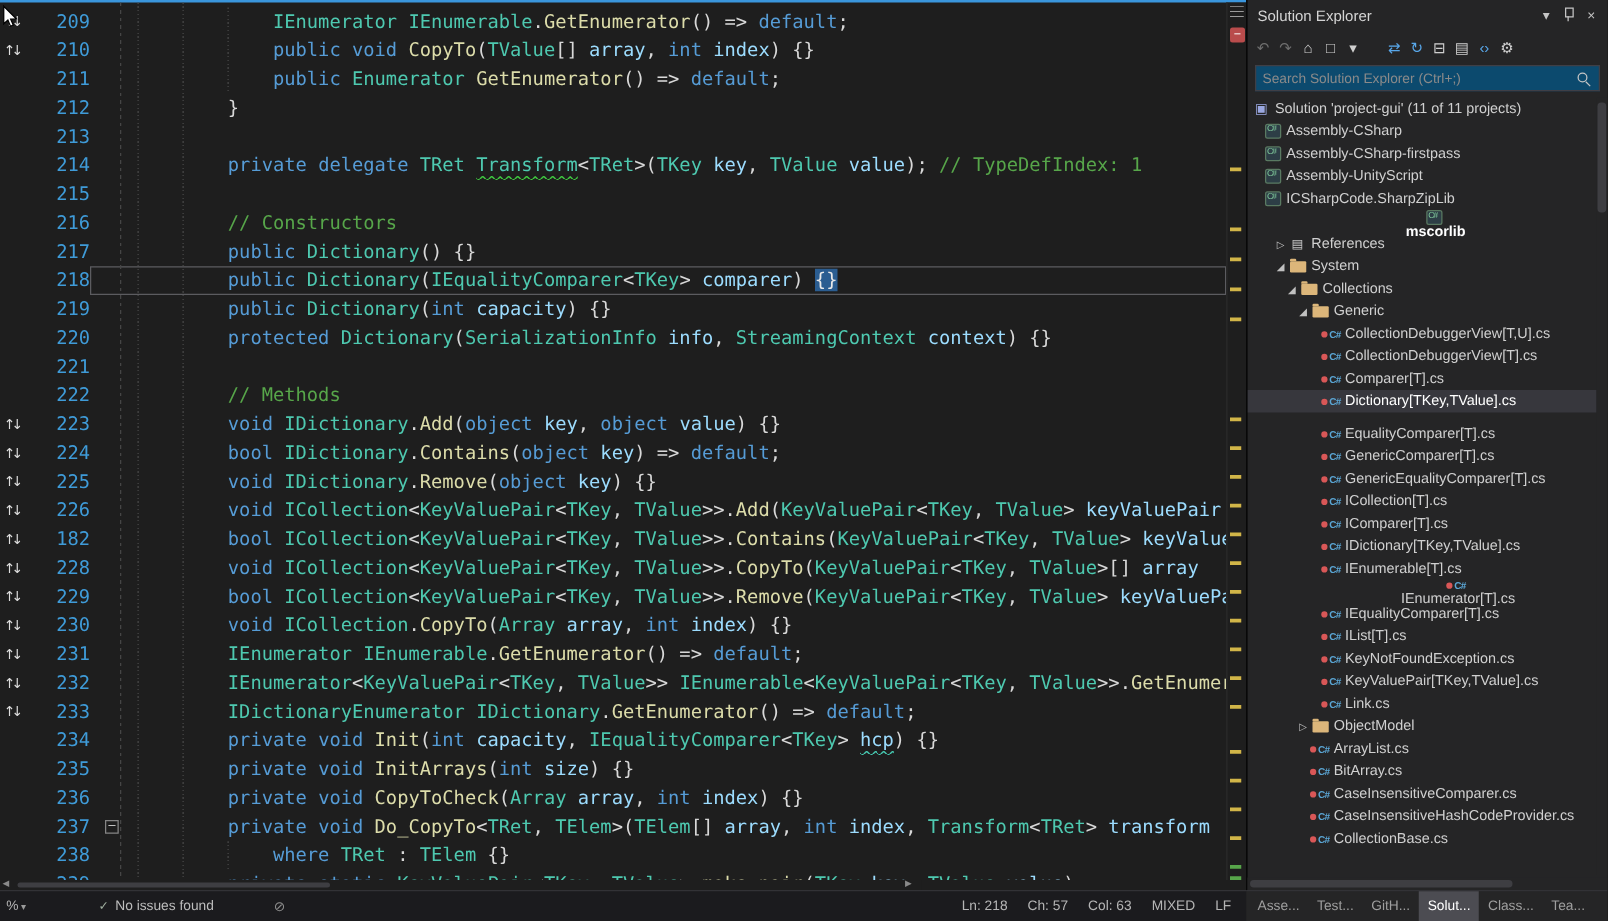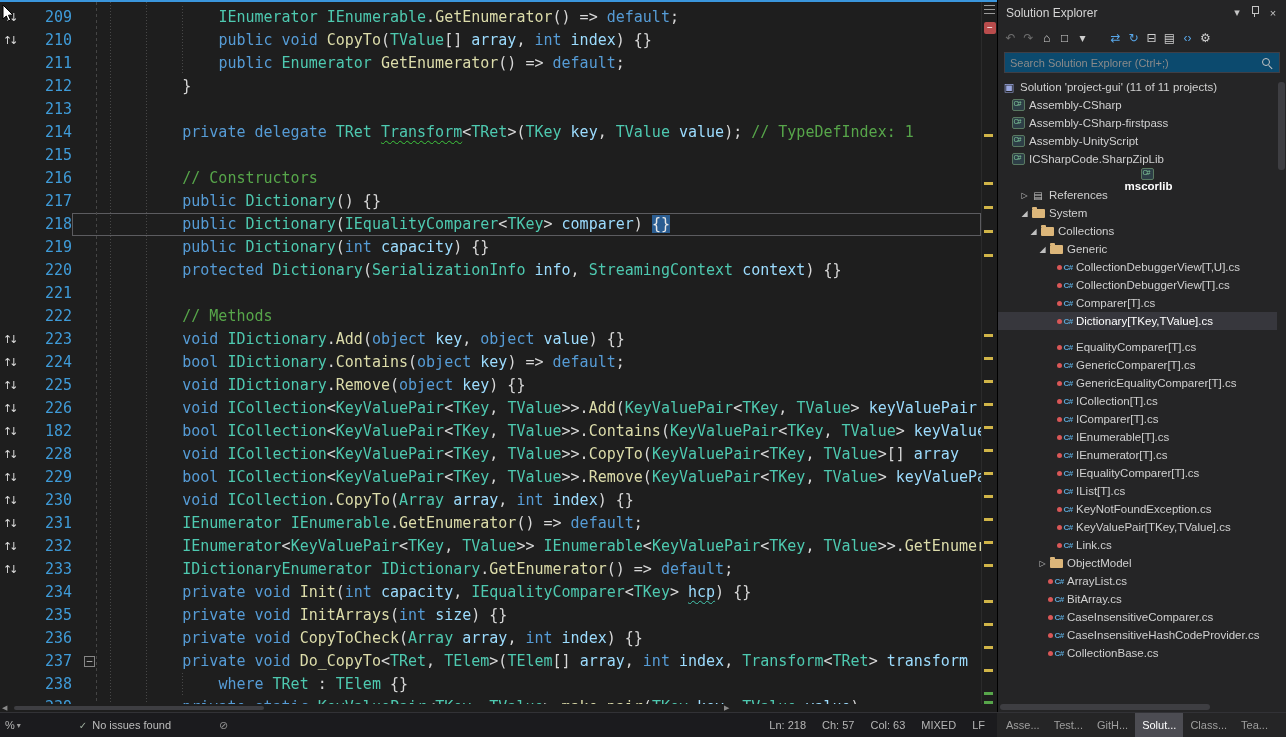--- a/index.html
+++ b/index.html
@@ -560,6 +560,13 @@
             <span class="iconbox">
               <span class="i-cs"></span>
             </span>
+            <span class="tlabel">IDictionary[TKey,TValue].cs</span>
+          </div>
+          <div class="trow" style="padding-left: 48px;">
+            <span class="arrow"></span>
+            <span class="iconbox">
+              <span class="i-cs"></span>
+            </span>
             <span class="tlabel">IEnumerable[T].cs</span>
           </div>
           <div class="trow" style="padding-left: 48px;">

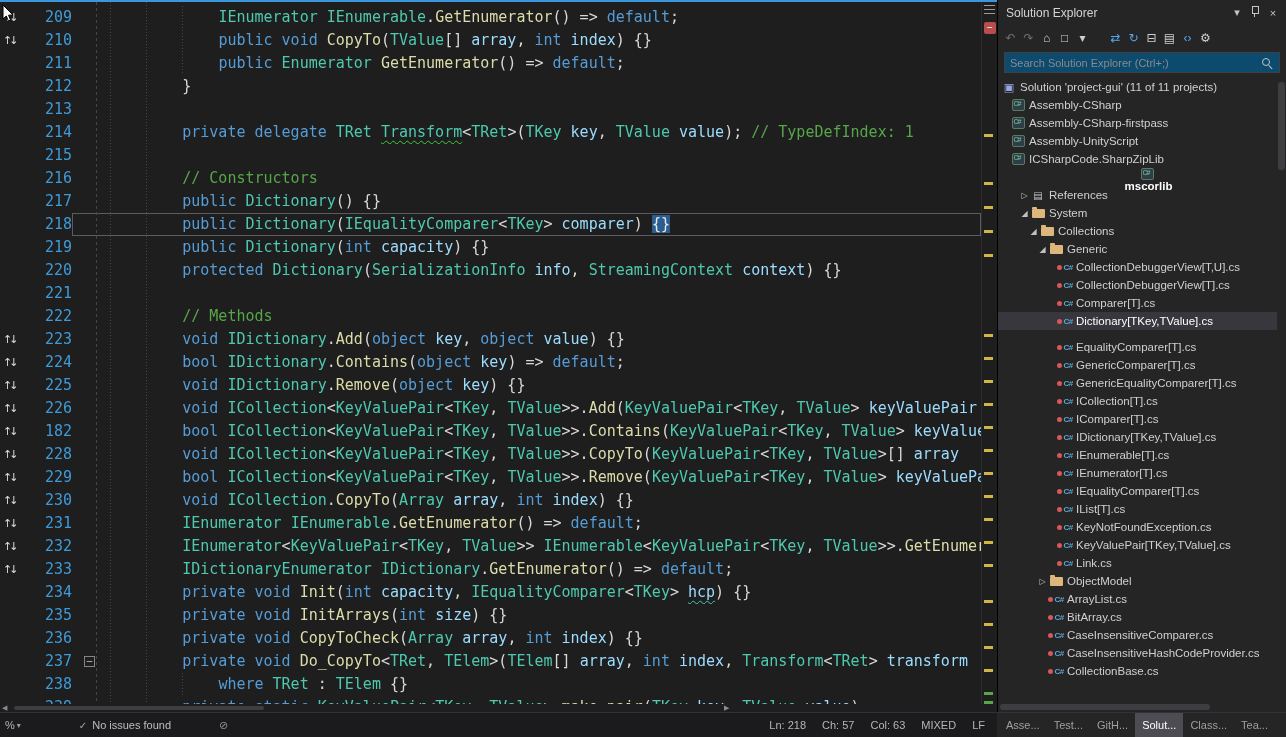--- a/index.html
+++ b/index.html
@@ -569,7 +569,7 @@
             </span>
             <span class="tlabel">IEnumerable[T].cs</span>
           </div>
-          <div class="trow" style="padding-left: 48px;">
+          <div class="trow" style="padding-left: 48px; flex-direction: column;">
             <span class="arrow"></span>
             <span class="iconbox">
               <span class="i-cs"></span>

